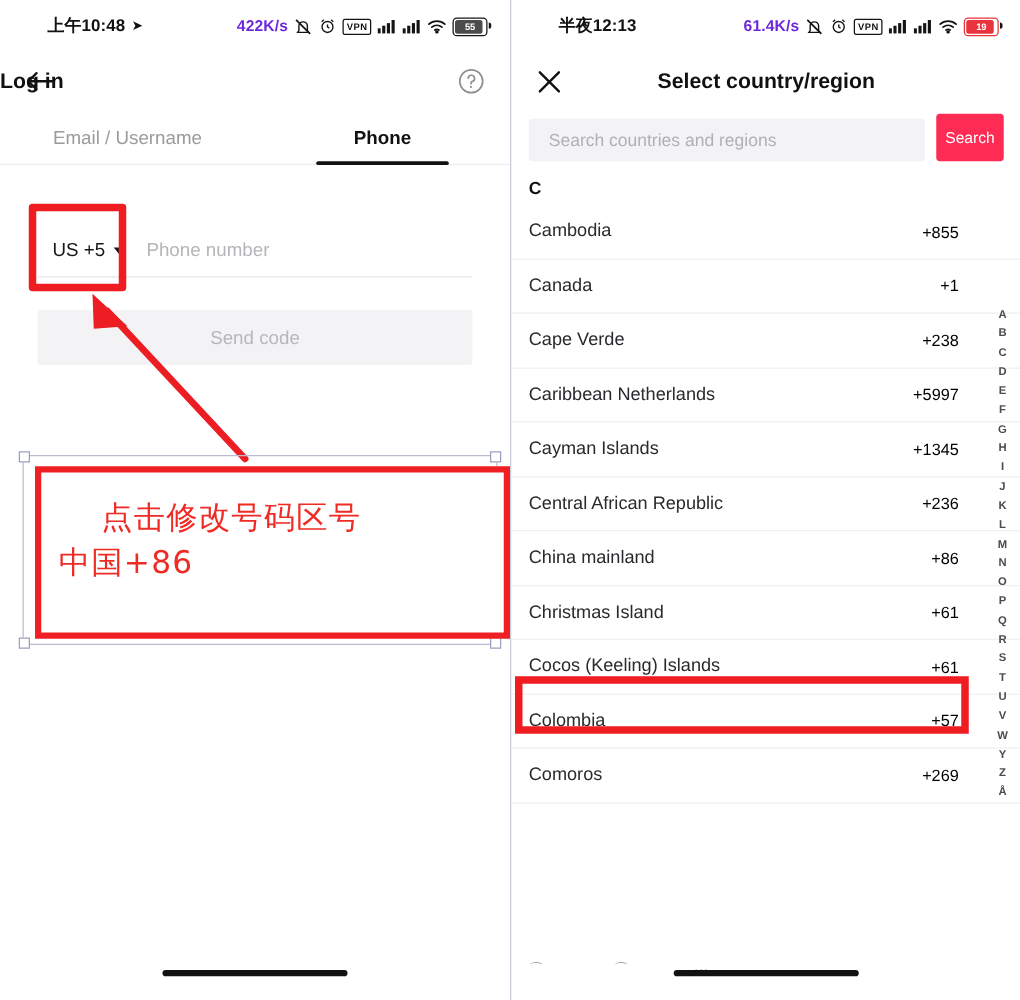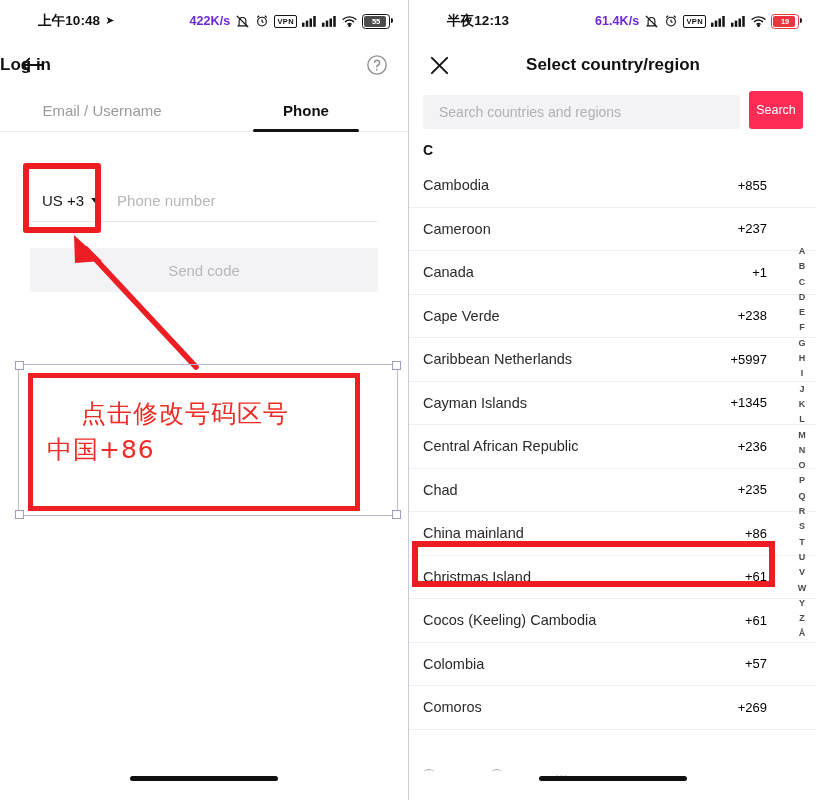--- a/index.html
+++ b/index.html
@@ -486,7 +486,7 @@
     <div class="phone-wrap">
       <div class="phone-row">
         <div class="cc-select">
-          <span>US +3</span>
+          <span>US +5</span>
           <span class="cc-caret"></span>
         </div>
         <input class="phone-input" type="text" placeholder="Phone number" style="">

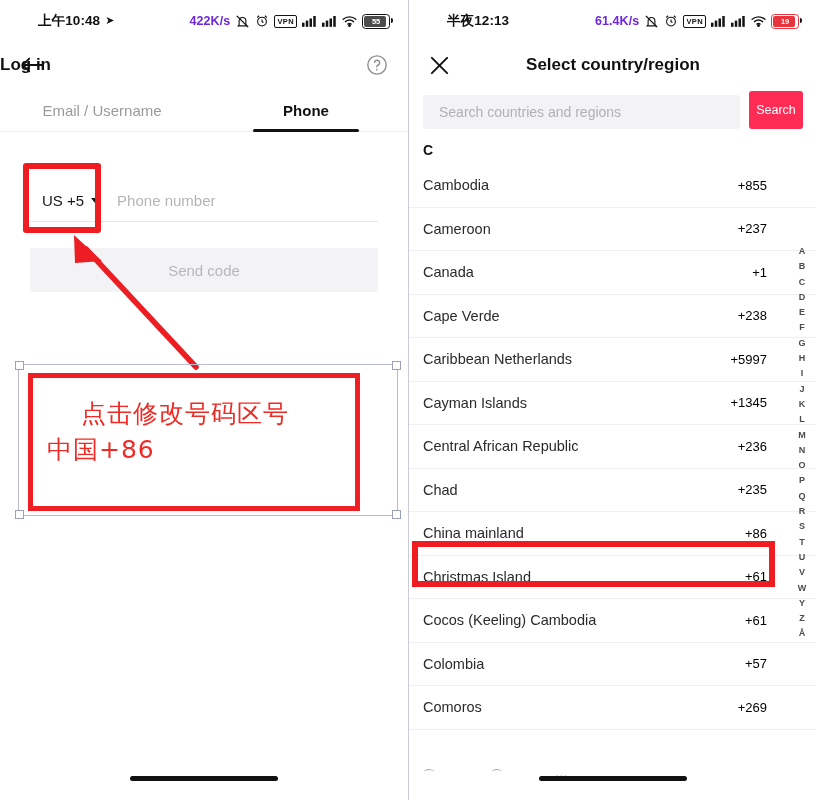--- a/index.html
+++ b/index.html
@@ -590,10 +590,6 @@
         <div class="country-row">
           <span class="c-name">Cambodia</span>
           <span class="c-code">+855</span>
-        </div>
-        <div class="country-row">
-          <span class="c-name">Cameroon</span>
-          <span class="c-code">+237</span>
         </div>
         <div class="country-row">
           <span class="c-name">Canada</span>

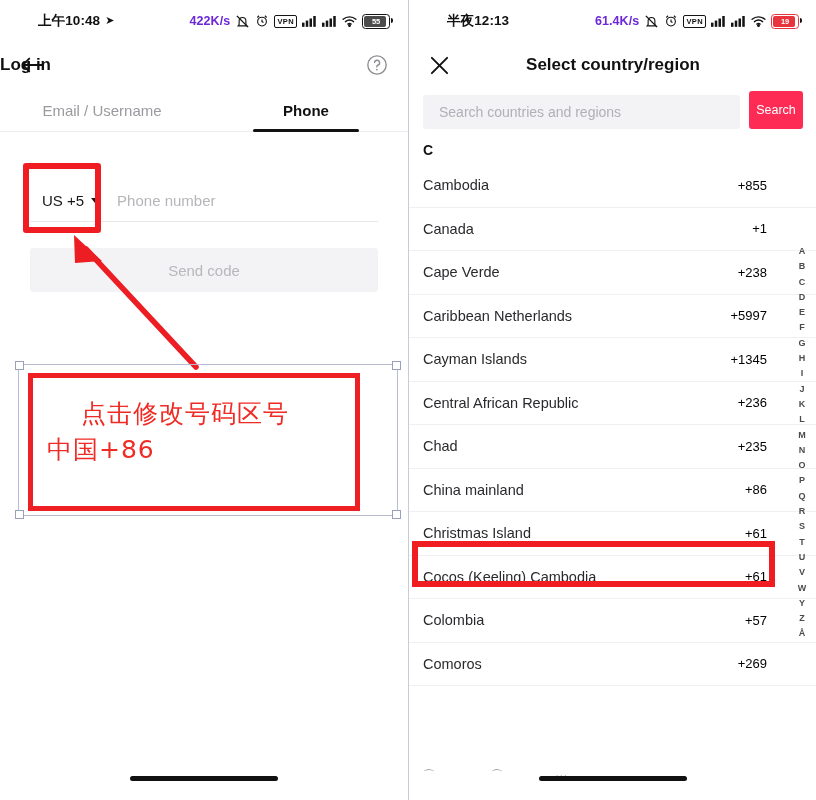--- a/index.html
+++ b/index.html
@@ -227,7 +227,7 @@
     position: absolute;
     left: 28px;
     top: 373px;
-    width: 332px;
+    width: 380px;
     height: 138px;
     border: 5px solid #ee2024;
     background: #ffffff;

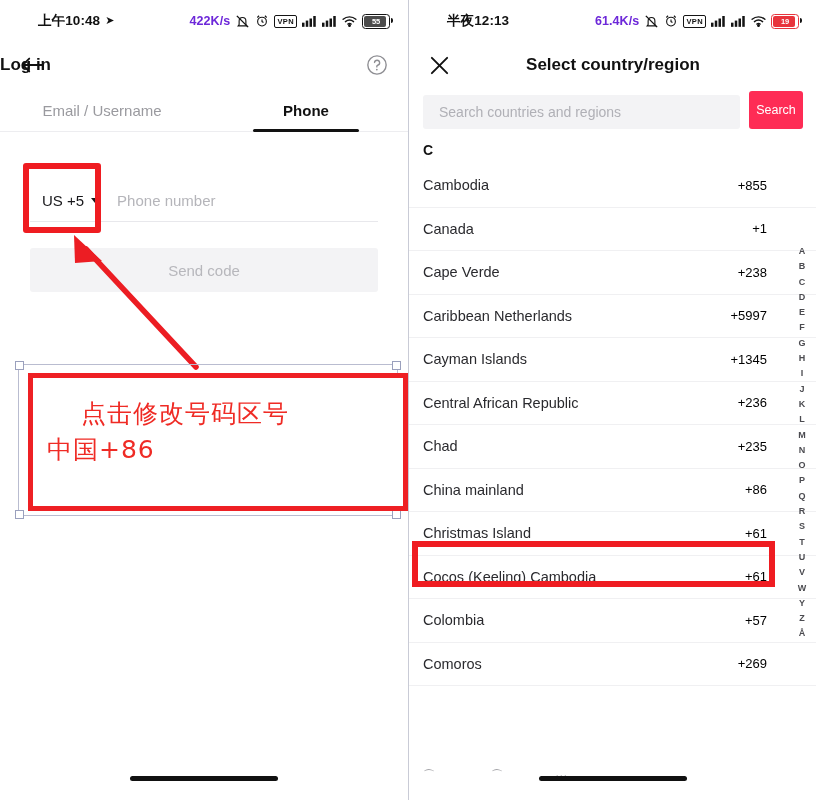--- a/index.html
+++ b/index.html
@@ -610,10 +610,6 @@
         <div class="country-row">
           <span class="c-name">Central African Republic</span>
           <span class="c-code">+236</span>
-        </div>
-        <div class="country-row">
-          <span class="c-name">Chad</span>
-          <span class="c-code">+235</span>
         </div>
         <div class="country-row">
           <span class="c-name">China mainland</span>

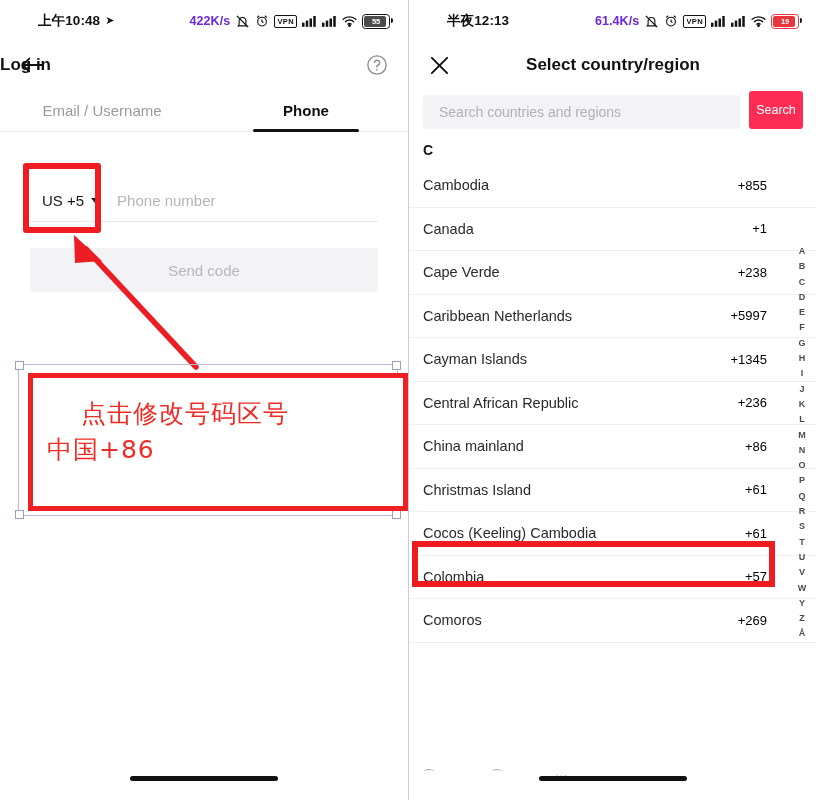--- a/index.html
+++ b/index.html
@@ -620,7 +620,7 @@
           <span class="c-code">+61</span>
         </div>
         <div class="country-row">
-          <span class="c-name">Cocos (Keeling) Cambodia</span>
+          <span class="c-name">Cocos (Keeling) Islands</span>
           <span class="c-code">+61</span>
         </div>
         <div class="country-row">

